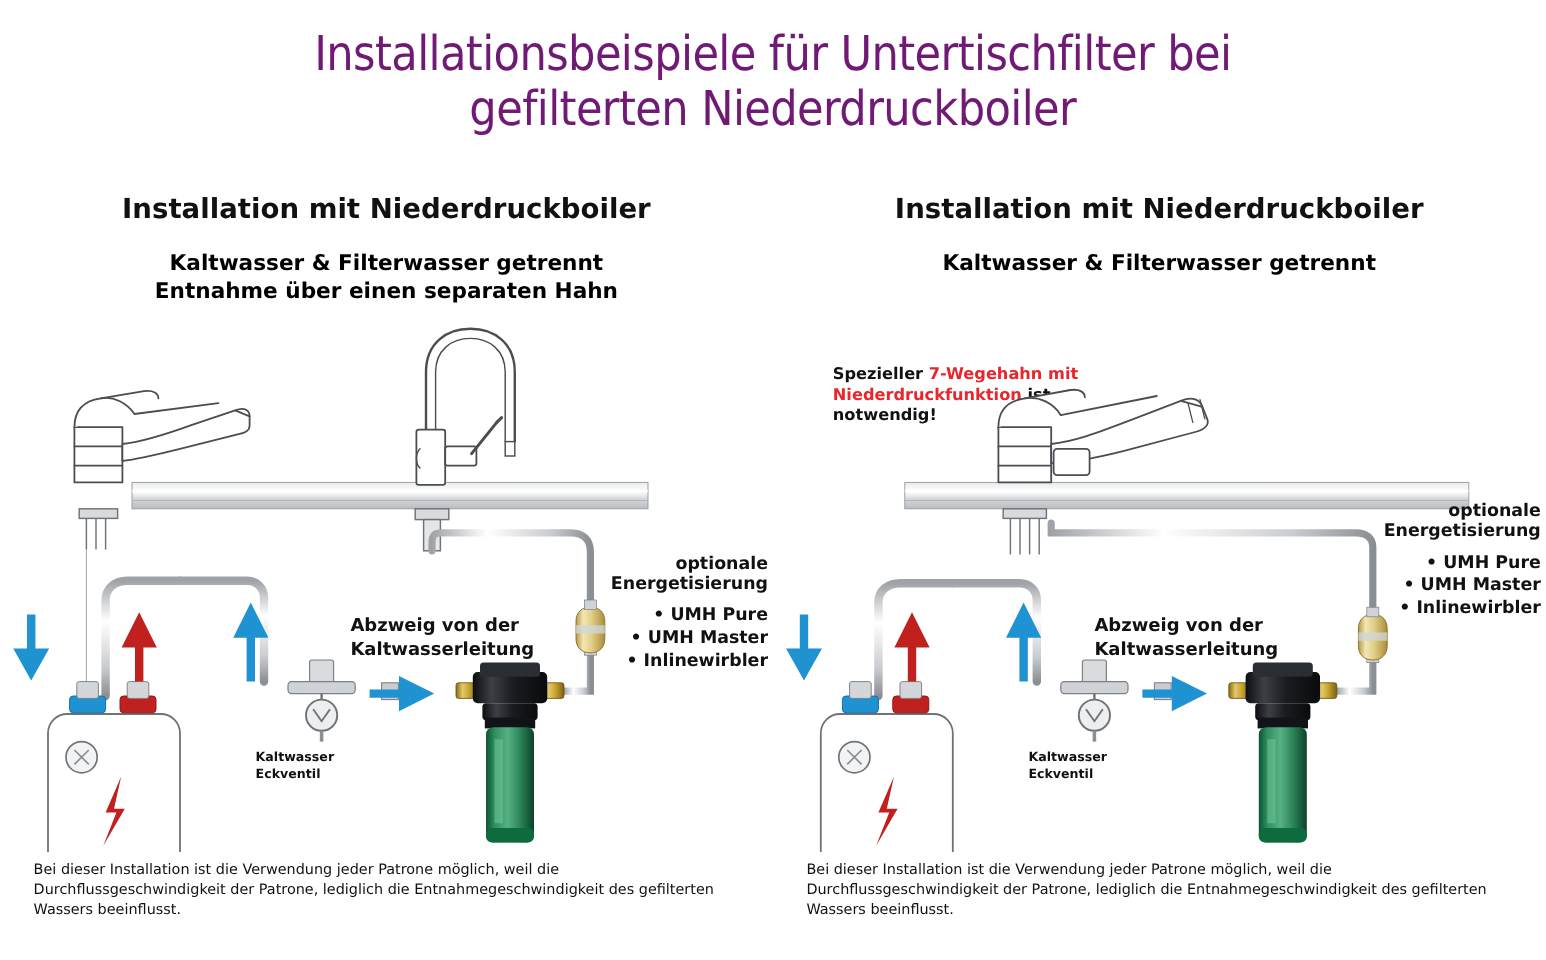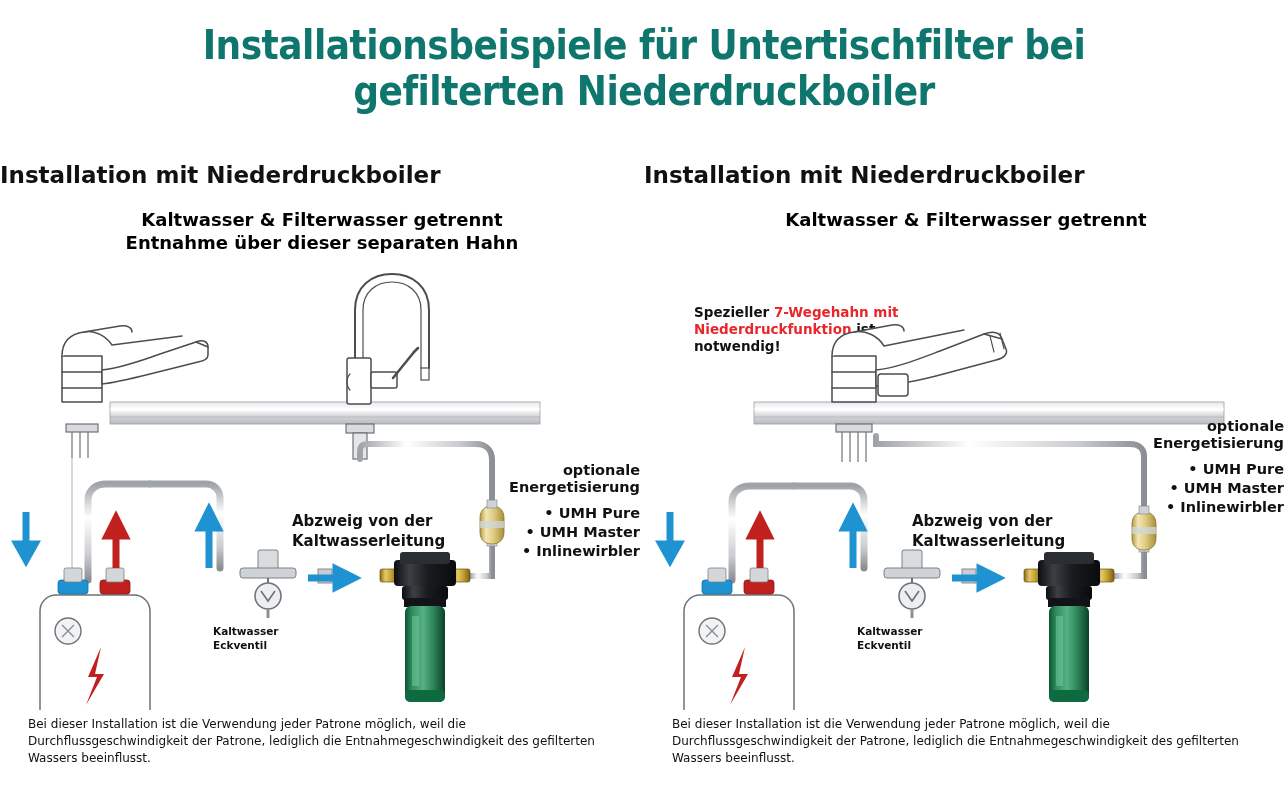--- a/index.html
+++ b/index.html
@@ -14,8 +14,8 @@
   .main-title{
     position:absolute;left:0;top:22px;width:1288px;text-align:center;
     font-family:"DejaVu Sans Condensed","DejaVu Sans","Liberation Sans",sans-serif;
-    font-weight:700;font-size:40px;line-height:1.15;letter-spacing:-0.5px;
-    color:#0f766e;
+    font-weight:400;font-size:40px;line-height:1.15;letter-spacing:-0.5px;
+    color:#701a75;
   }
   .main-title .l2{display:block;}
 

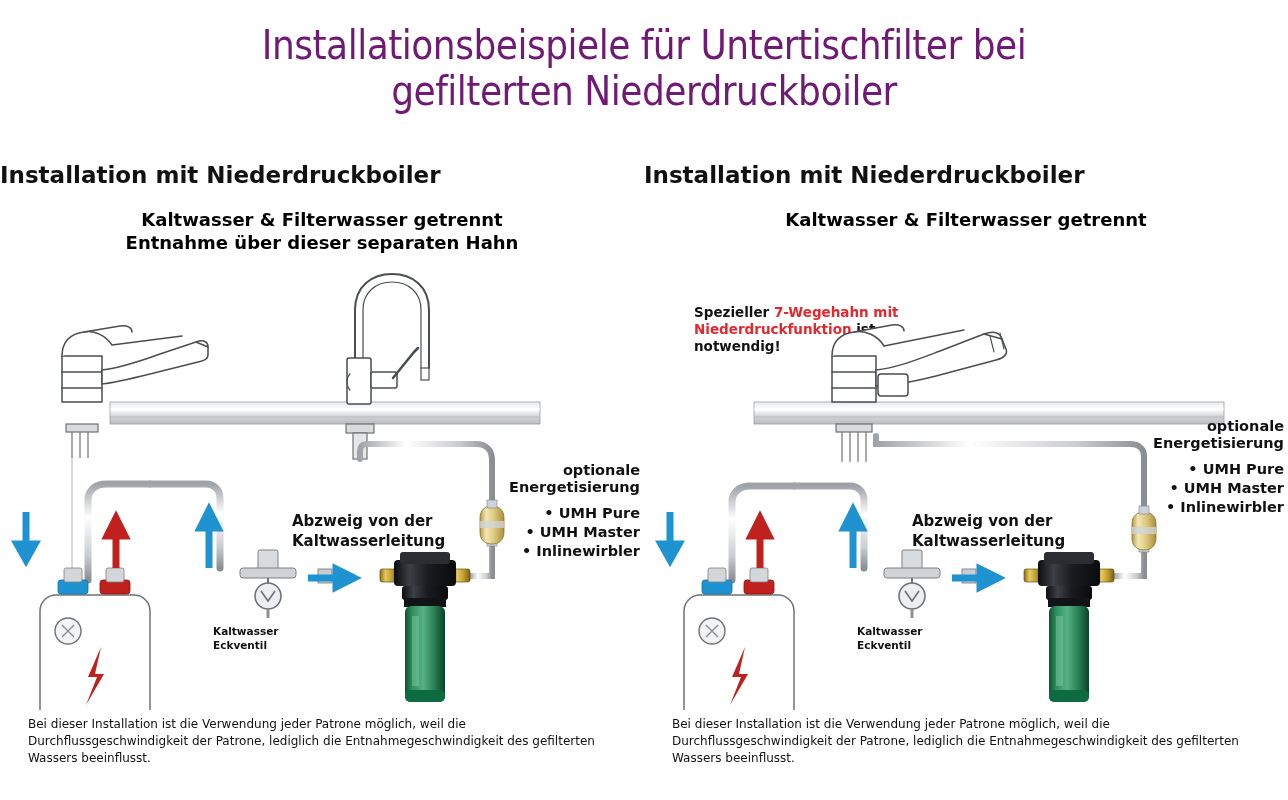--- a/index.html
+++ b/index.html
@@ -25,7 +25,7 @@
   .panel.right{left:644px;}
 
   .panel-title{
-    position:absolute;top:162px;left:0;width:644px;
+    position:absolute;top:162px;left:0;width:644px;text-align:center;
     font-weight:700;font-size:23px;color:#111;
   }
   .panel-sub{

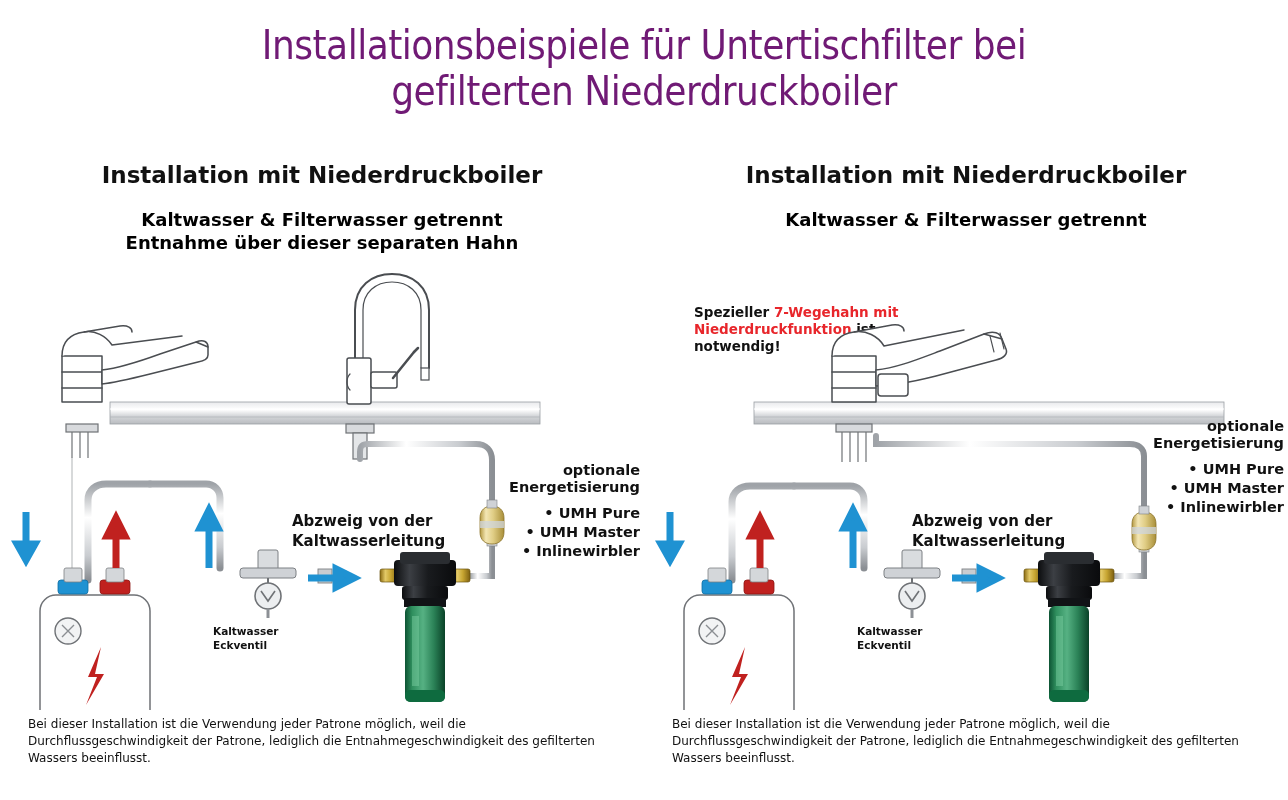--- a/index.html
+++ b/index.html
@@ -74,7 +74,7 @@
     <div class="panel-title">Installation mit Niederdruckboiler</div>
     <div class="panel-sub">
       <span>Kaltwasser &amp; Filterwasser getrennt</span><br>
-      <span>Entnahme über dieser separaten Hahn</span>
+      <span>Entnahme über einen separaten Hahn</span>
     </div>
 
     <svg class="dg" viewBox="0 0 644 460">

